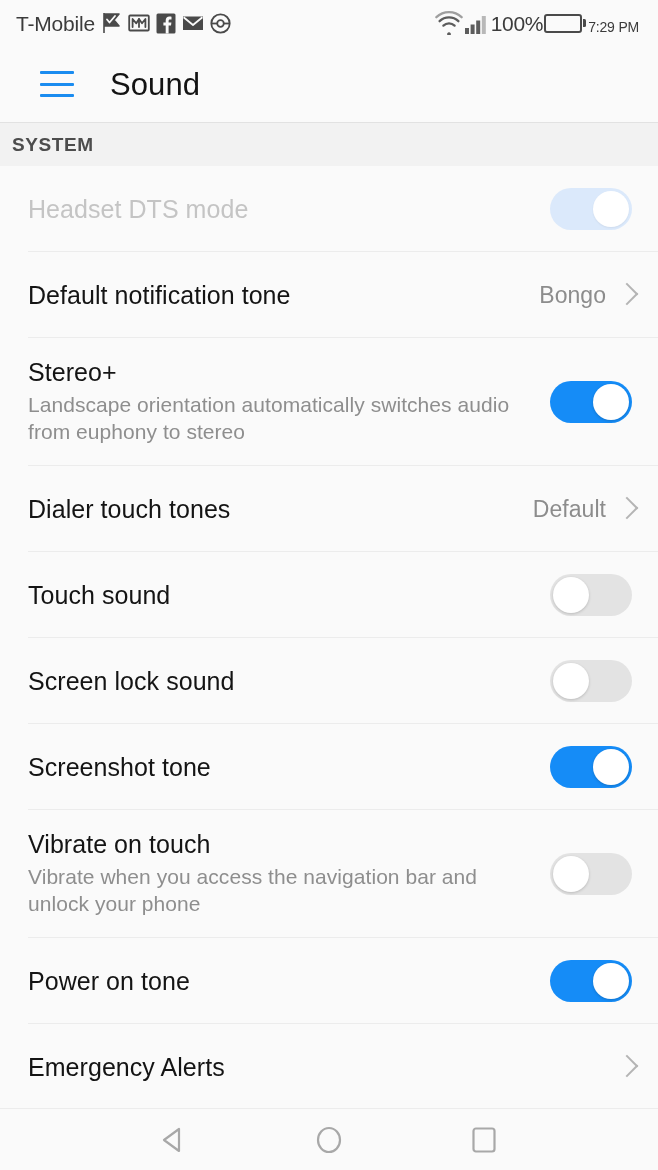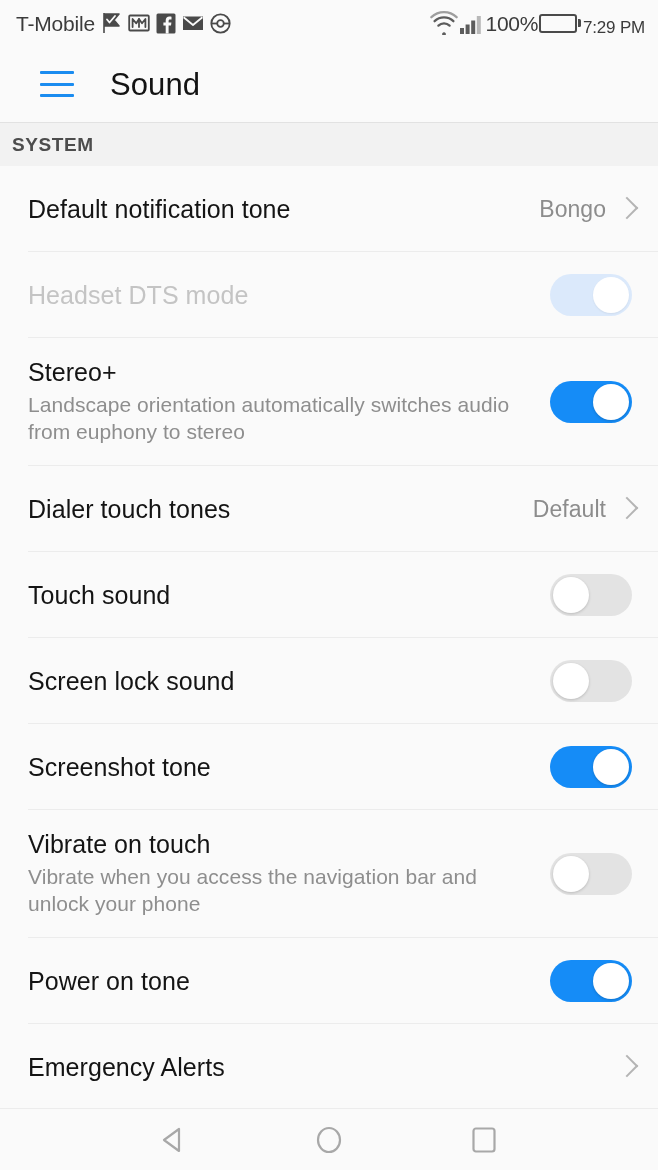--- a/index.html
+++ b/index.html
@@ -34,7 +34,7 @@
     display: flex;
     align-items: center;
     justify-content: space-between;
-    padding: 0 13px 0 16px;
+    padding: 0 19px 0 16px;
   }
   .status-left {
     display: flex;

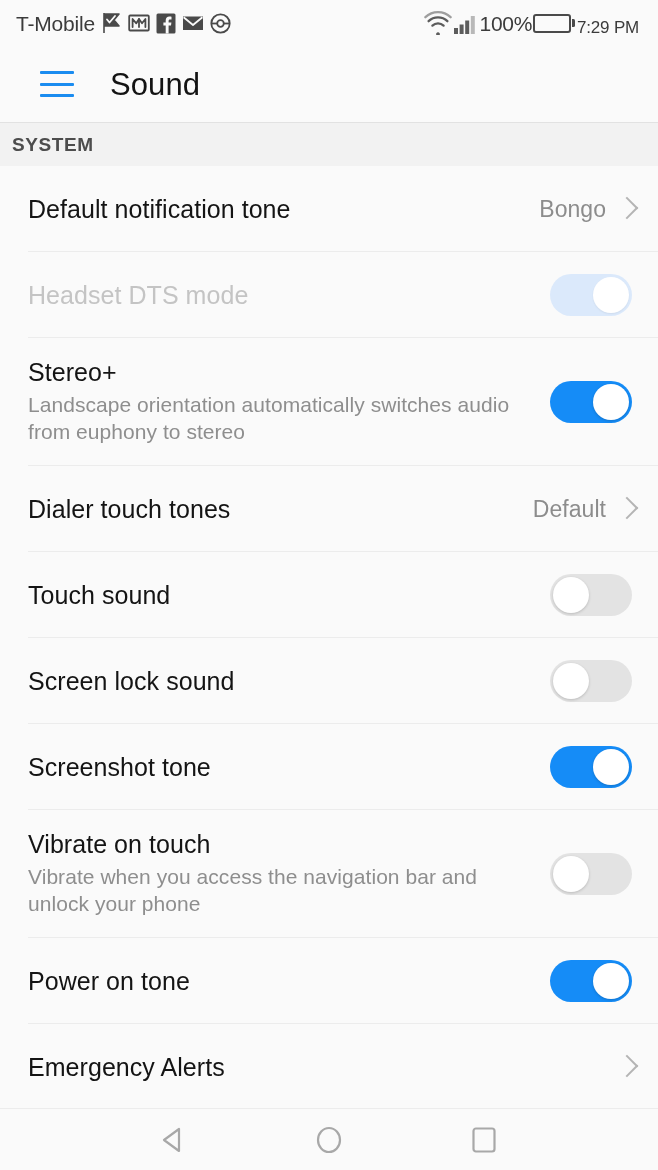--- a/index.html
+++ b/index.html
@@ -67,7 +67,7 @@
     letter-spacing: -0.3px;
   }
   .clock {
-    font-size: 17px;
+    font-size: 14px;
     color: #3b3b3b;
     line-height: 1;
     letter-spacing: -0.2px;

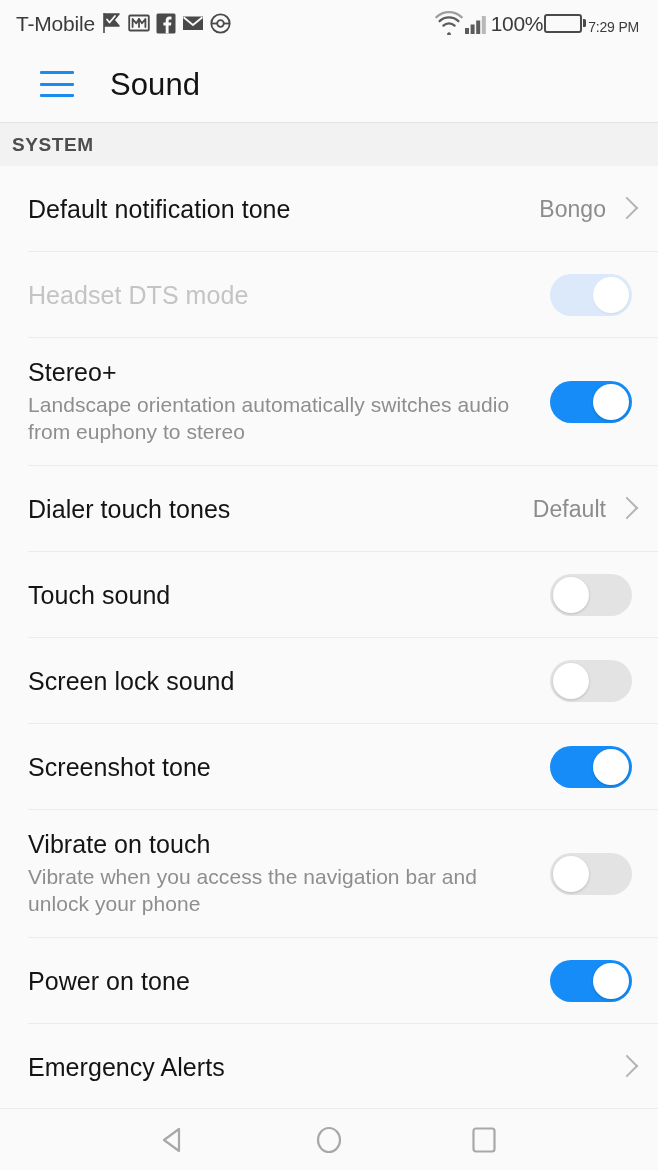--- a/index.html
+++ b/index.html
@@ -352,6 +352,18 @@
 
   <div class="list">
 
+    <div class="row disabled">
+      <div class="row-text">
+        <div class="row-title">Headset DTS mode</div>
+      </div>
+      <div class="row-right">
+        <span class="toggle on faded">
+            <span class="knob"></span>
+          </span>
+      </div>
+      <div class="divider"></div>
+    </div>
+
     <div class="row">
       <div class="row-text">
         <div class="row-title">Default notification tone</div>
@@ -359,18 +371,6 @@
       <div class="row-right">
         <span class="row-value">Bongo</span>
         <span class="chevron"></span>
-      </div>
-      <div class="divider"></div>
-    </div>
-
-    <div class="row disabled">
-      <div class="row-text">
-        <div class="row-title">Headset DTS mode</div>
-      </div>
-      <div class="row-right">
-        <span class="toggle on faded">
-            <span class="knob"></span>
-          </span>
       </div>
       <div class="divider"></div>
     </div>

